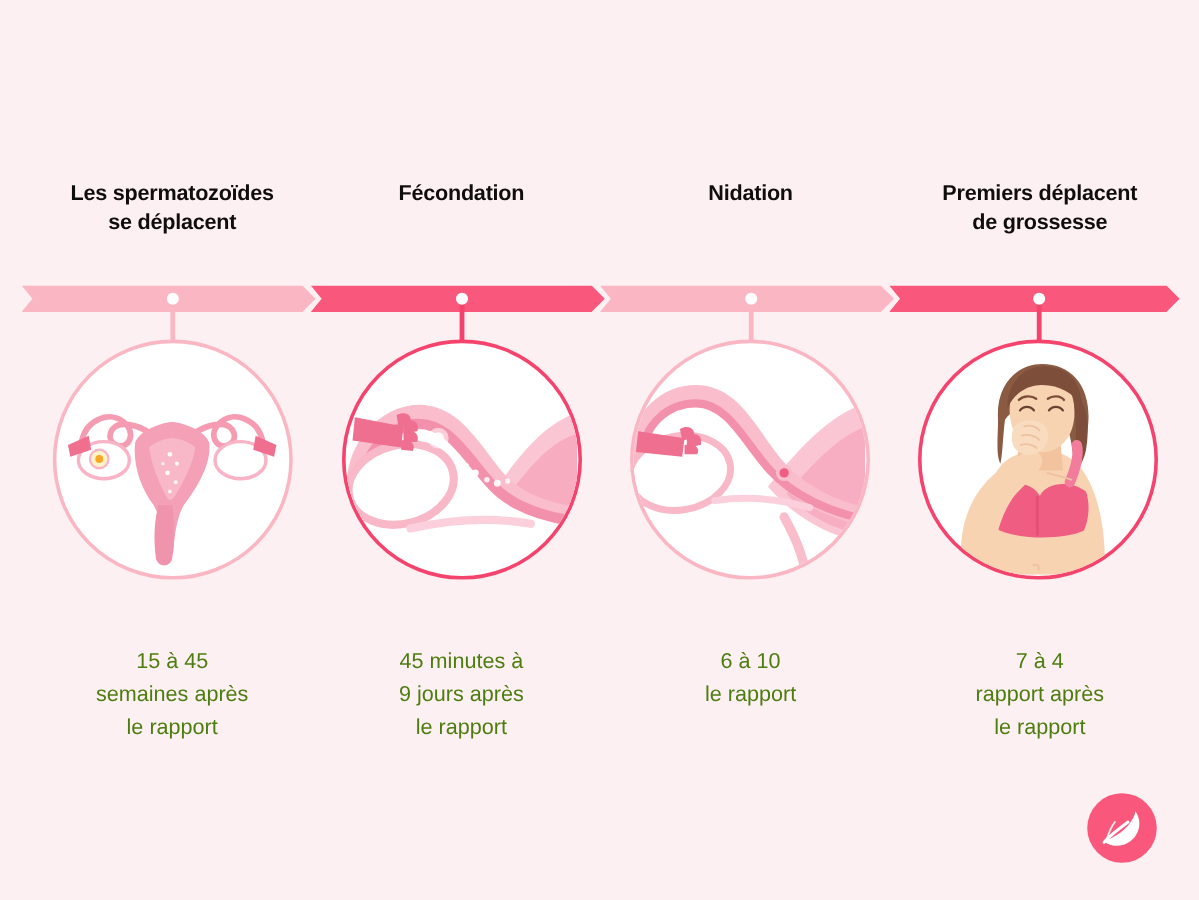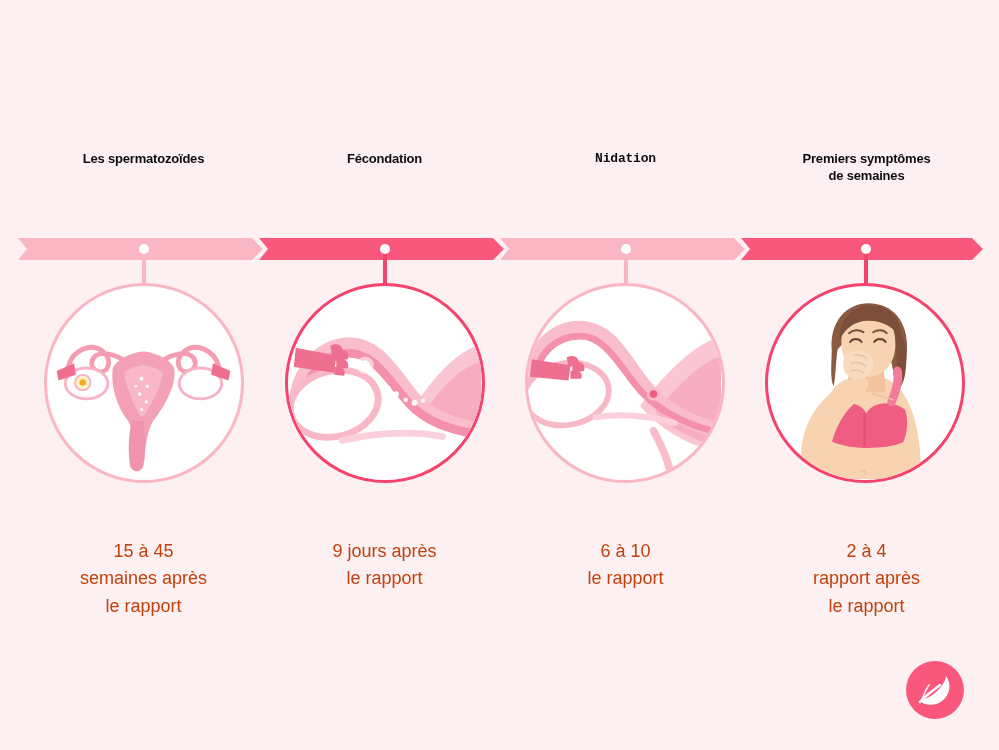--- a/index.html
+++ b/index.html
@@ -16,7 +16,7 @@
     position:absolute;
     width:241px;
     text-align:center;
-    font-size:13px;
+    font-size:18px;
     font-weight:bold;
     line-height:1.32;
     color:#100d0e;

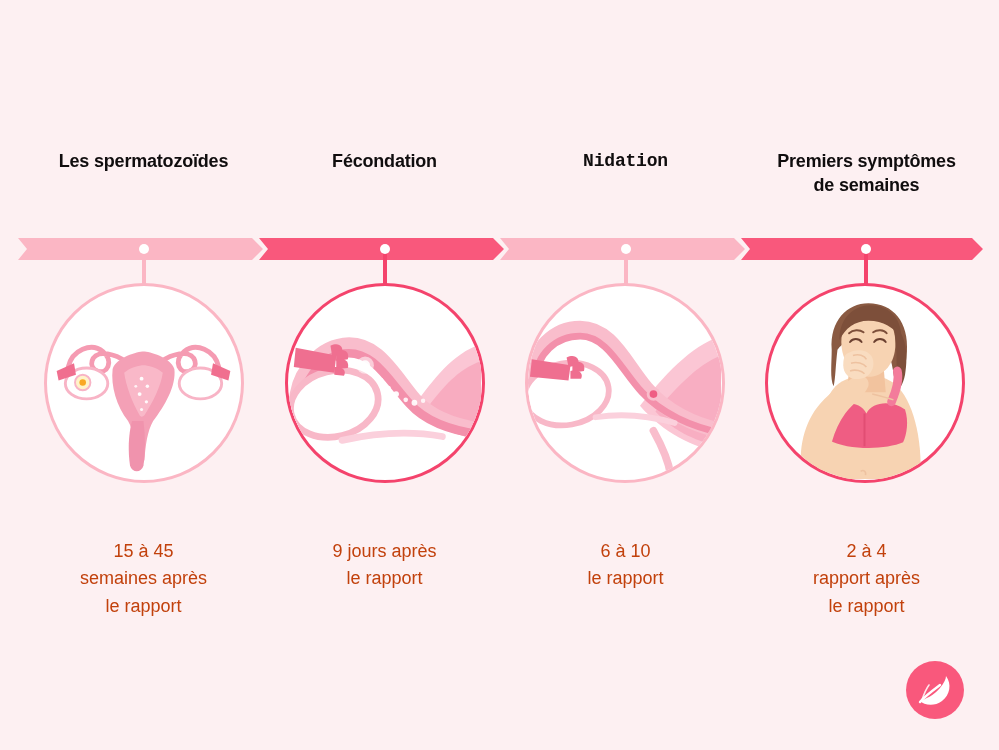--- a/index.html
+++ b/index.html
@@ -79,7 +79,7 @@
   <div class="heading one-line" style="left:264px;">
     <div>Fécondation</div>
   </div>
-  <div class="heading one-line" style="left:505px;font-family:Liberation Mono, monospace;">
+  <div class="heading one-line" style="left:505px;">
     <div>Nidation</div>
   </div>
   <div class="heading two-line" style="left:746px;">

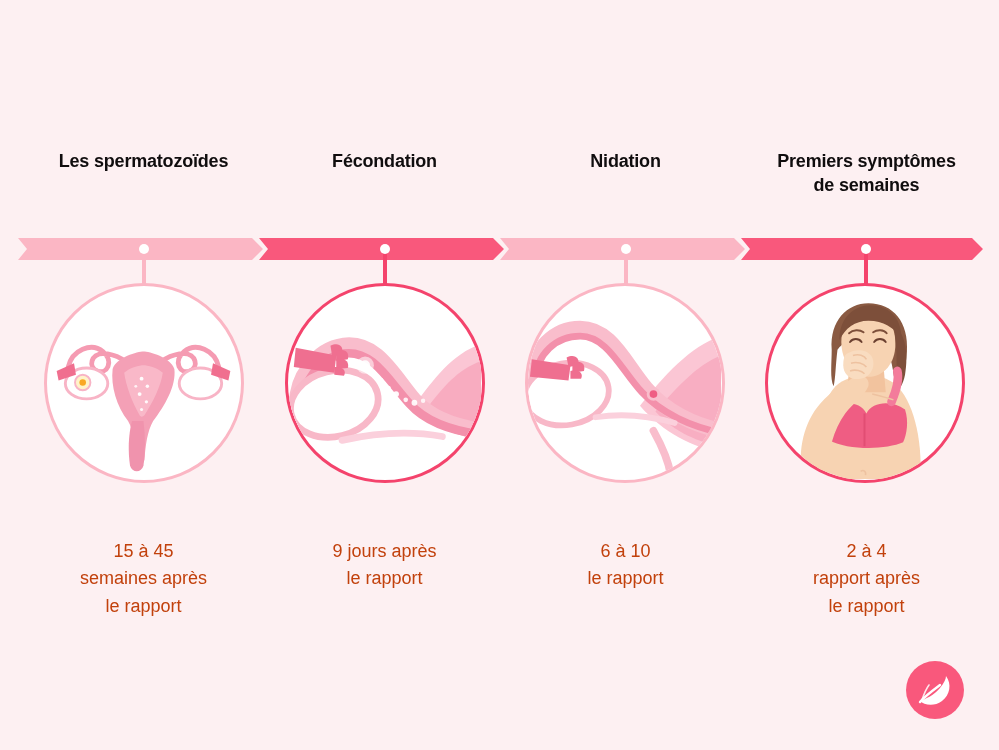--- a/index.html
+++ b/index.html
@@ -83,7 +83,7 @@
     <div>Nidation</div>
   </div>
   <div class="heading two-line" style="left:746px;">
-    <div>Premiers symptômes</div>
+    <div>Premiers déplacent</div>
     <div>de semaines</div>
   </div>
 

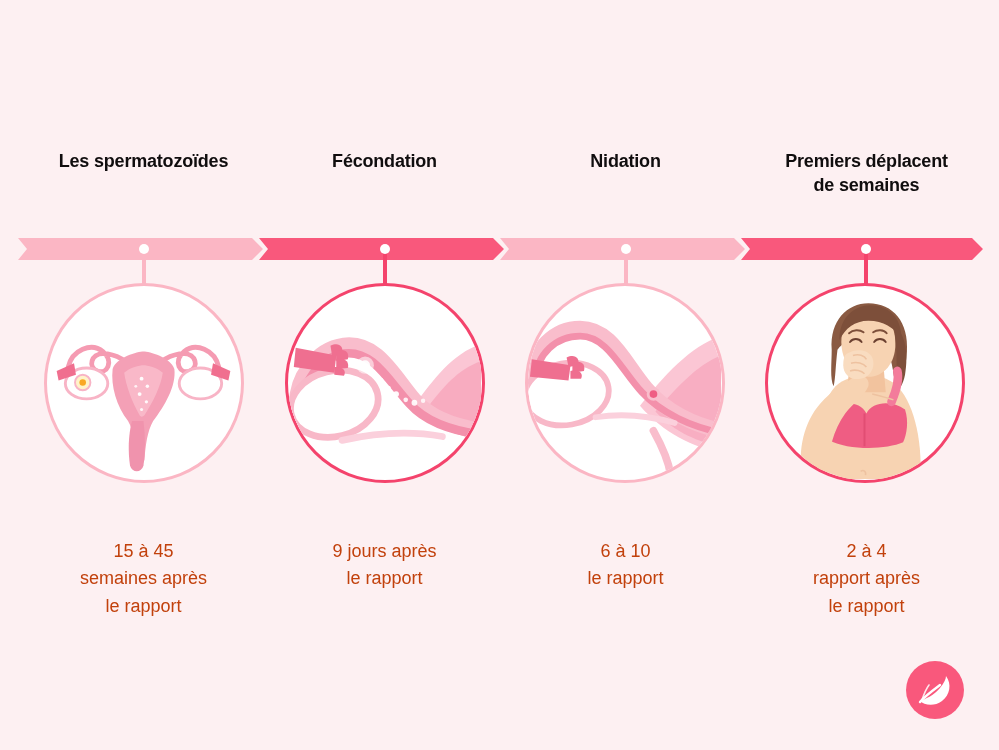--- a/index.html
+++ b/index.html
@@ -75,6 +75,7 @@
 
   <div class="heading two-line" style="left:23px;">
     <div>Les spermatozoïdes</div>
+    <div>se déplacent</div>
   </div>
   <div class="heading one-line" style="left:264px;">
     <div>Fécondation</div>

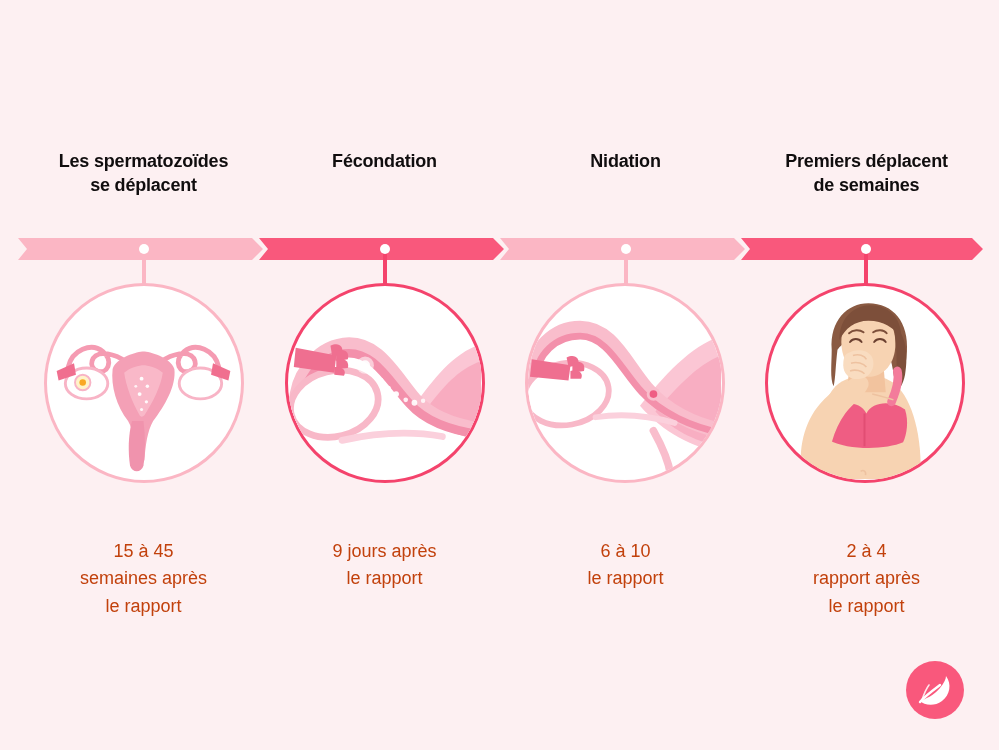--- a/index.html
+++ b/index.html
@@ -85,7 +85,7 @@
   </div>
   <div class="heading two-line" style="left:746px;">
     <div>Premiers déplacent</div>
-    <div>de semaines</div>
+    <div>de grossesse</div>
   </div>
 
   <div class="bar-row">

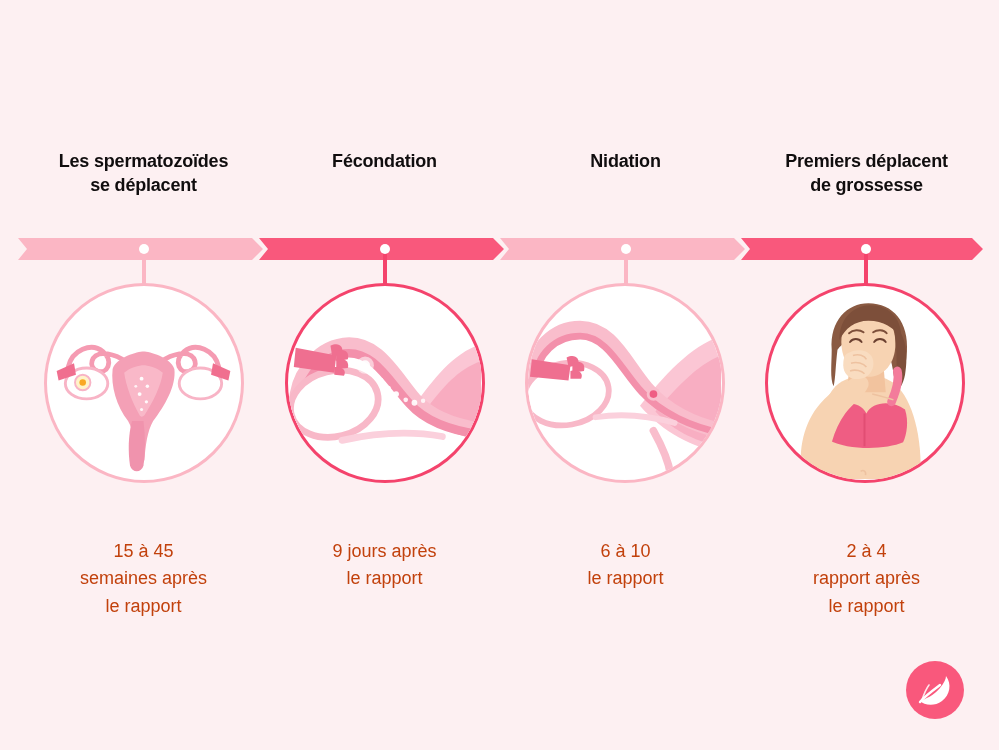--- a/index.html
+++ b/index.html
@@ -54,7 +54,7 @@
     text-align:center;
     font-size:18px;
     line-height:1.52;
-    color:#c2410c;
+    color:#4d7c0f;
     font-weight:400;
   }
 

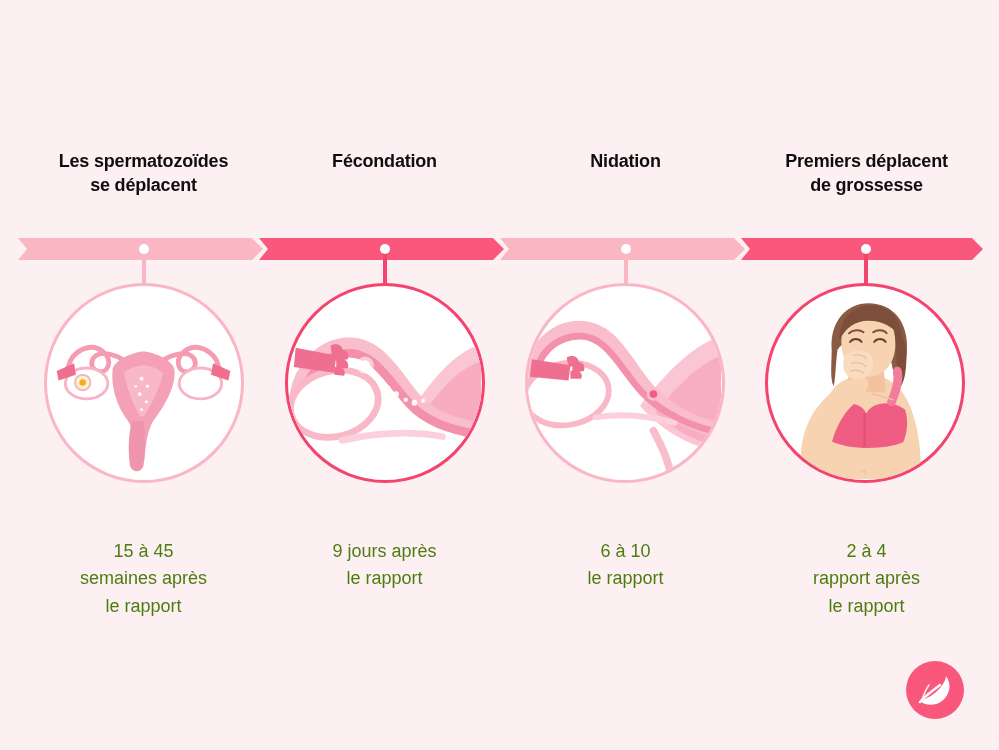--- a/index.html
+++ b/index.html
@@ -282,6 +282,7 @@
     <div>le rapport</div>
   </div>
   <div class="caption" style="left:264px; top:538px;">
+    <div>45 minutes à</div>
     <div>9 jours après</div>
     <div>le rapport</div>
   </div>

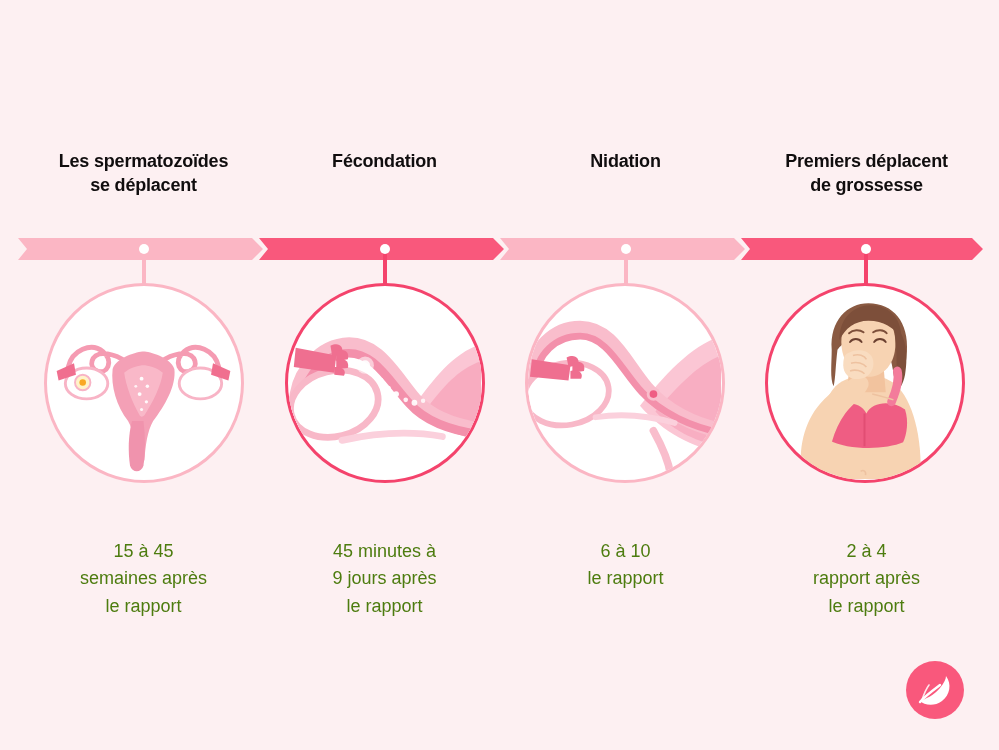--- a/index.html
+++ b/index.html
@@ -291,7 +291,7 @@
     <div>le rapport</div>
   </div>
   <div class="caption" style="left:746px; top:538px;">
-    <div>2 à 4</div>
+    <div>7 à 4</div>
     <div>rapport après</div>
     <div>le rapport</div>
   </div>

